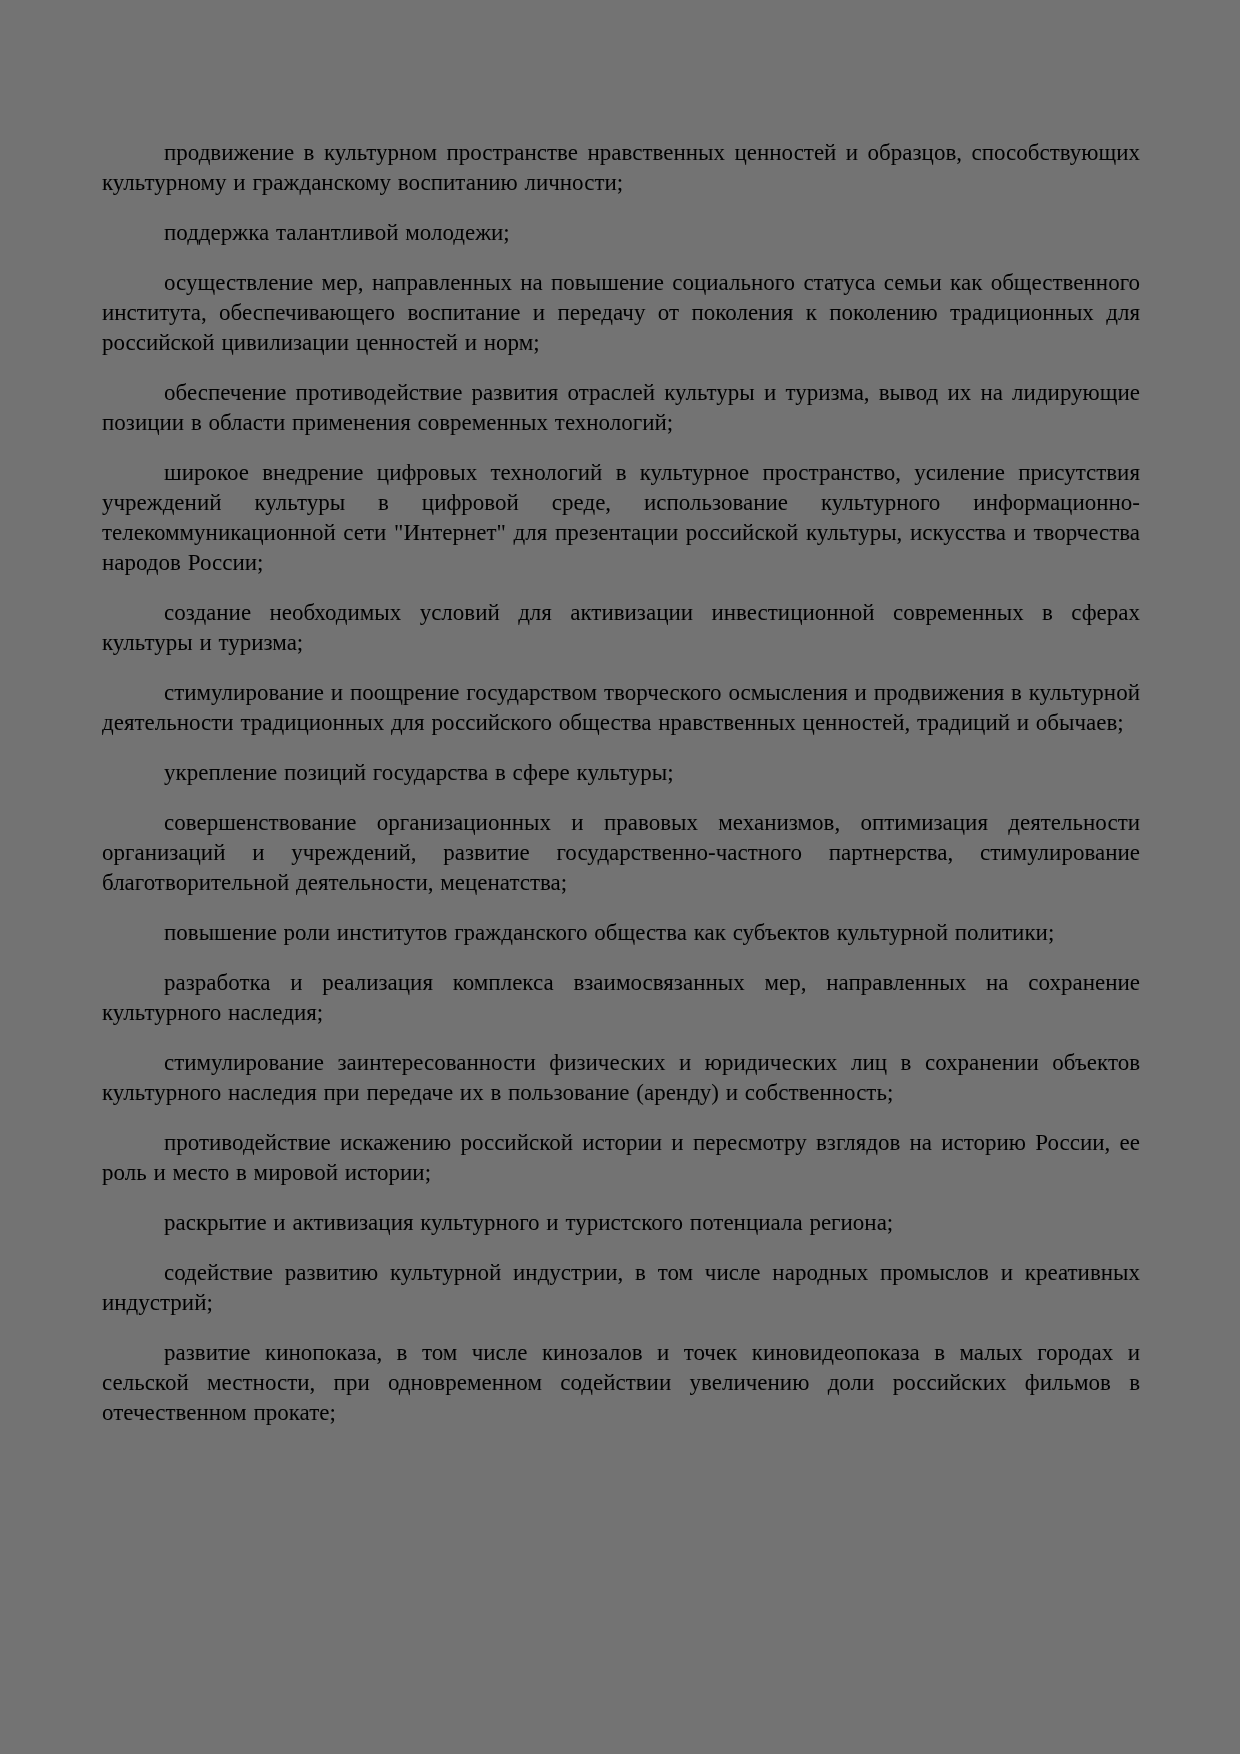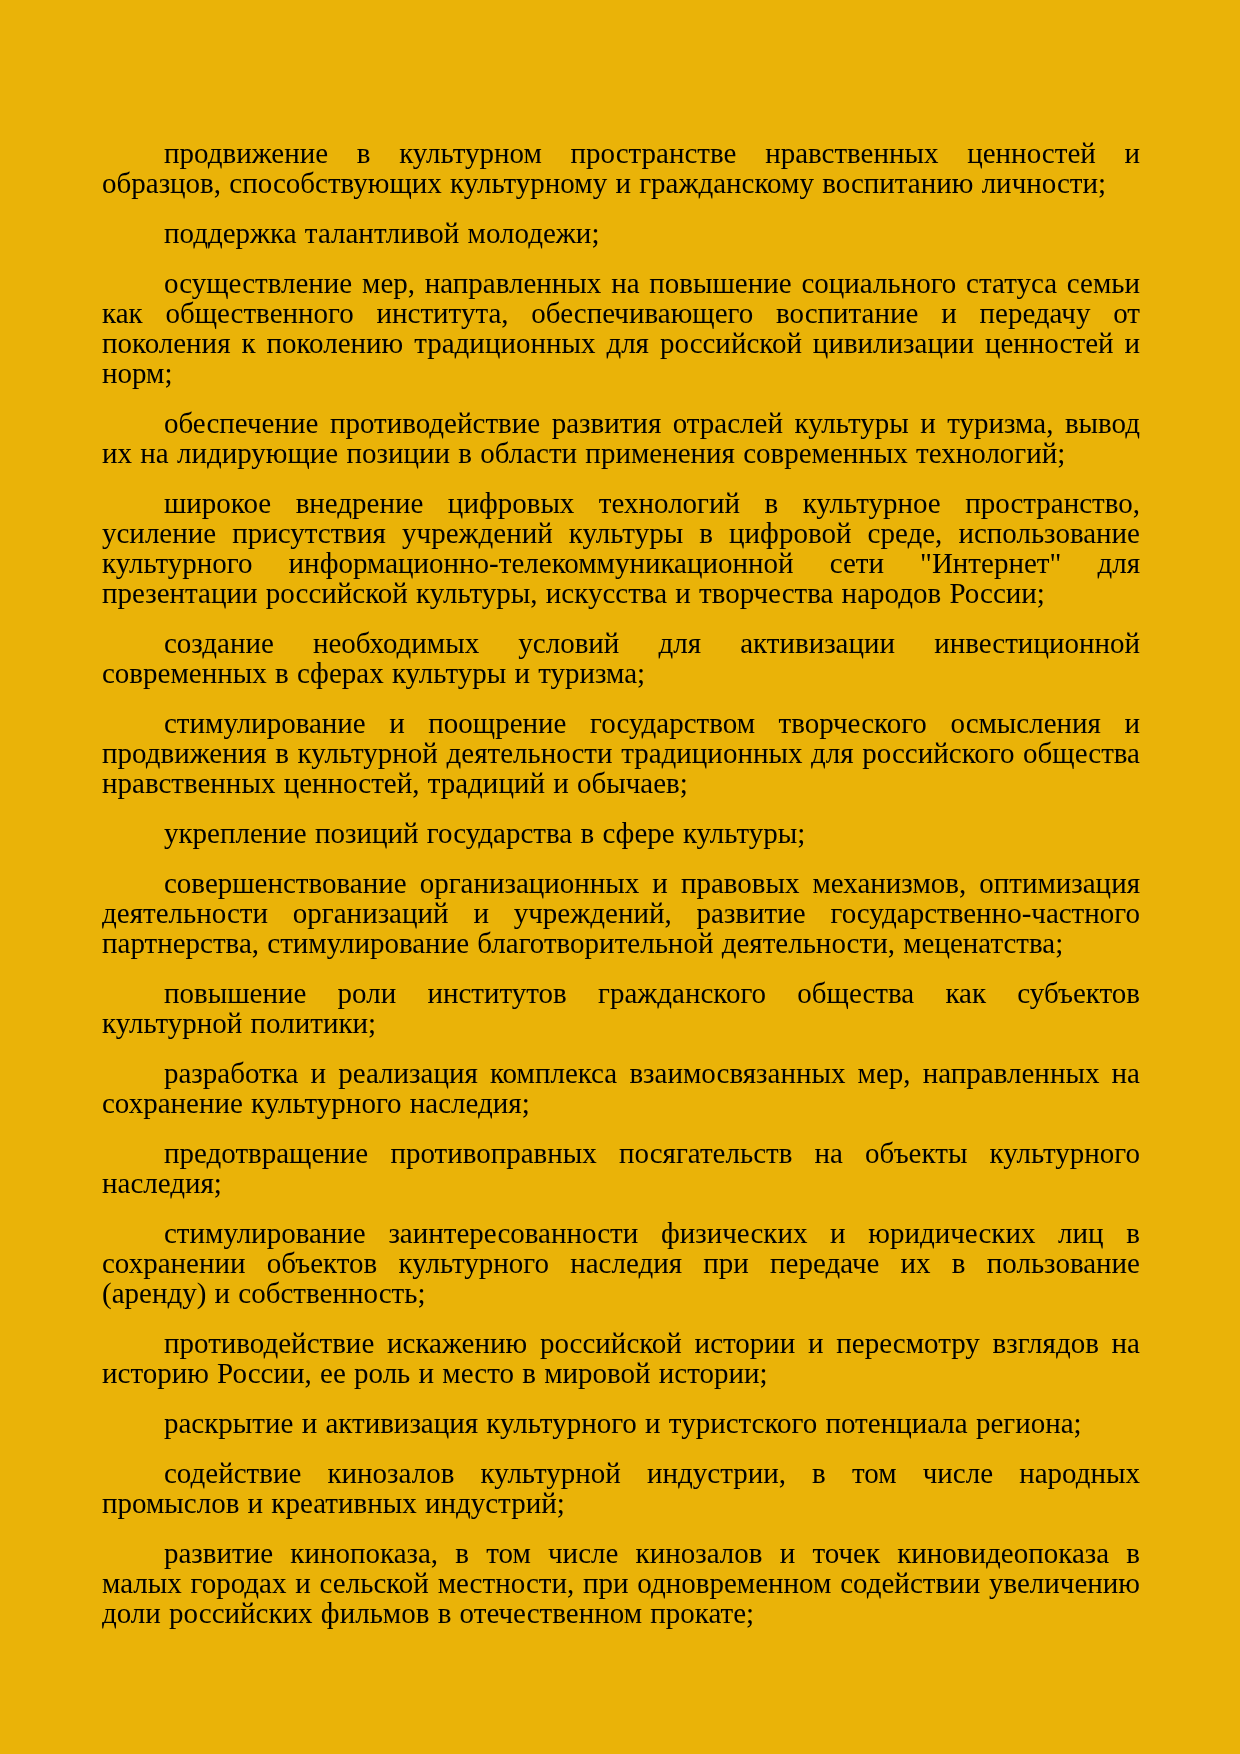--- a/index.html
+++ b/index.html
@@ -12,11 +12,11 @@
     width: 1240px;
     height: 1754px;
     box-sizing: border-box;
-    background: #eab308;
+    background: #737373;
     color: #000000;
     padding: 138px 100px 4px 102px;
     font-family: "Liberation Serif", "DejaVu Serif", serif;
-    font-size: 29px;
+    font-size: 23px;
     line-height: 30px;
     overflow: hidden;
   }

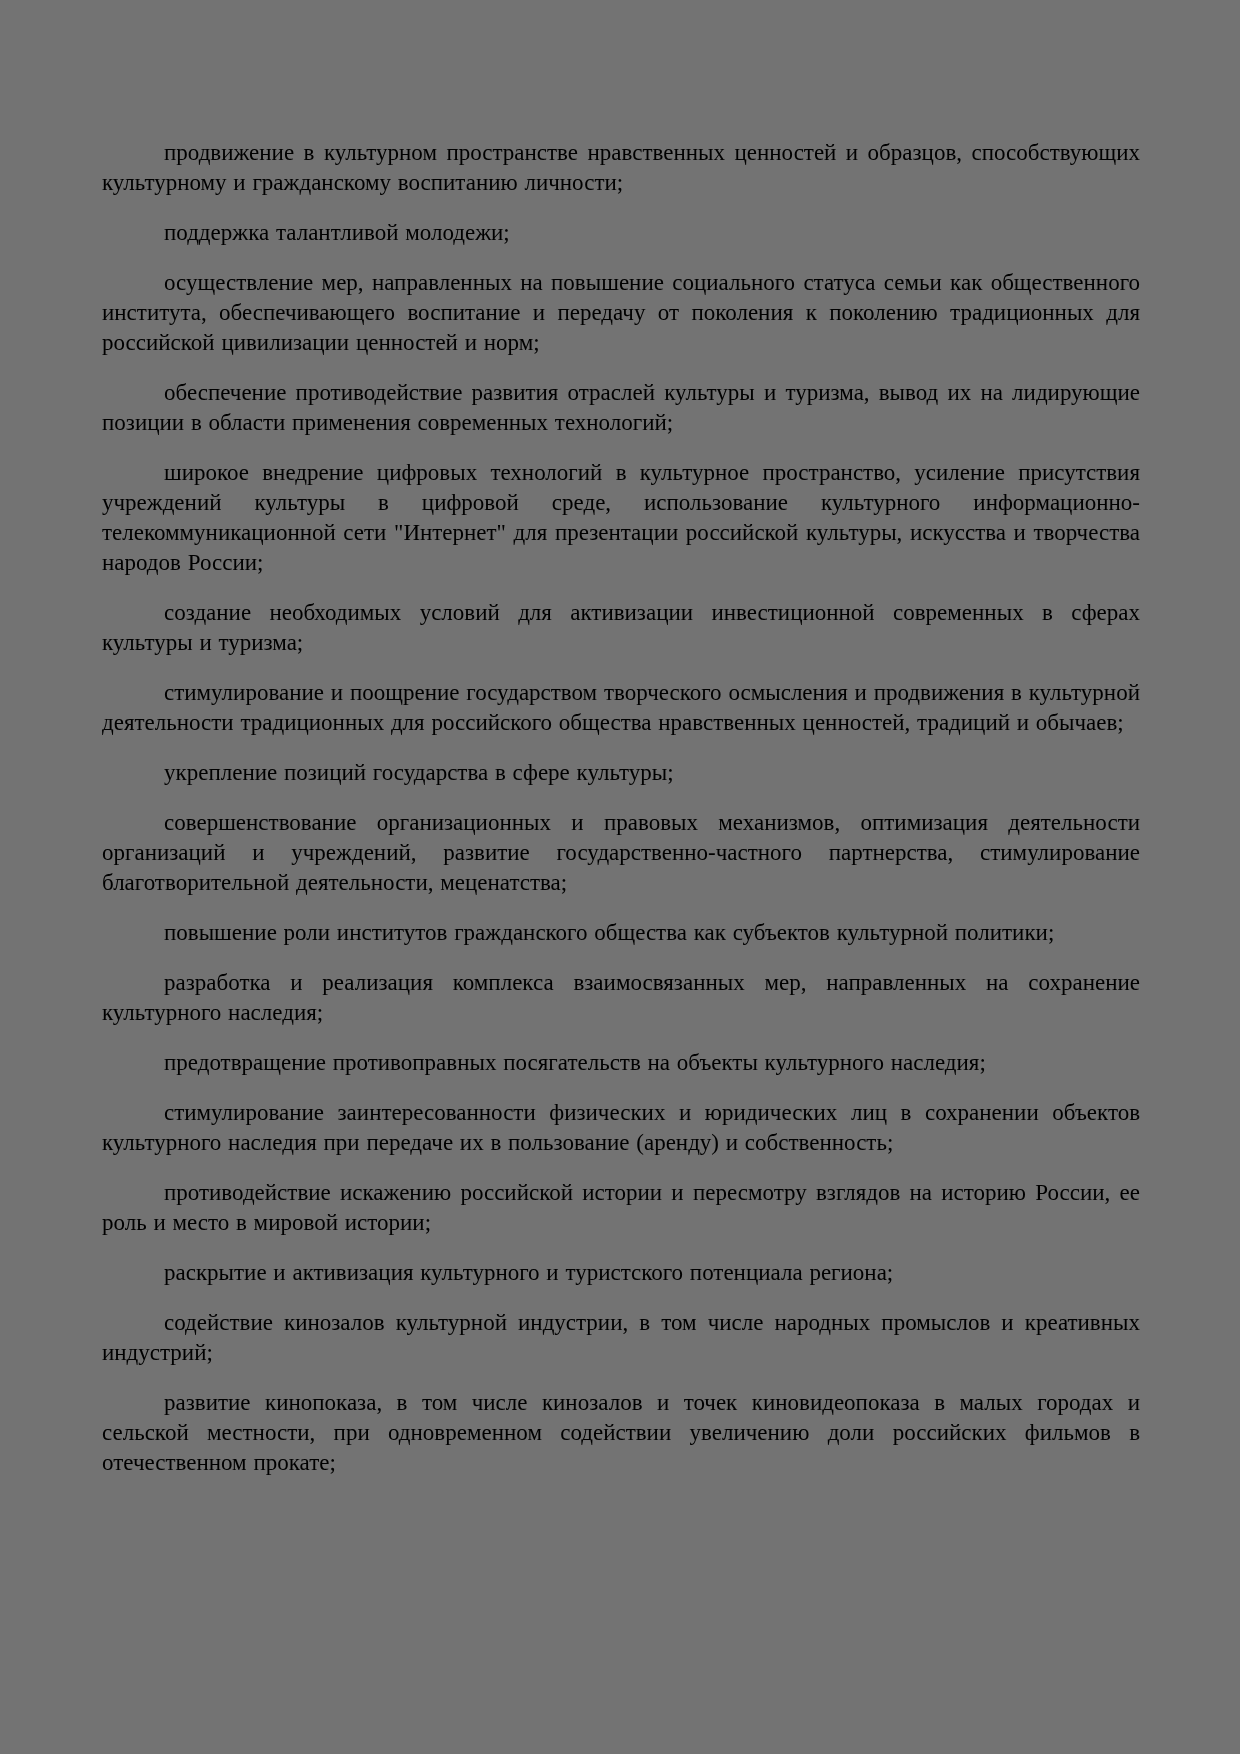--- a/index.html
+++ b/index.html
@@ -42,7 +42,6 @@
   <p class="para">совершенствование организационных и правовых механизмов, оптимизация деятельности организаций и учреждений, развитие государственно-частного партнерства, стимулирование благотворительной деятельности, меценатства;</p>
   <p class="para">повышение роли институтов гражданского общества как субъектов культурной политики;</p>
   <p class="para">разработка и реализация комплекса взаимосвязанных мер, направленных на сохранение культурного наследия;</p>
-  <p class="para">предотвращение противоправных посягательств на объекты культурного наследия;</p>
   <p class="para">стимулирование заинтересованности физических и юридических лиц в сохранении объектов культурного наследия при передаче их в пользование (аренду) и собственность;</p>
   <p class="para">противодействие искажению российской истории и пересмотру взглядов на историю России, ее роль и место в мировой истории;</p>
   <p class="para">раскрытие и активизация культурного и туристского потенциала региона;</p>

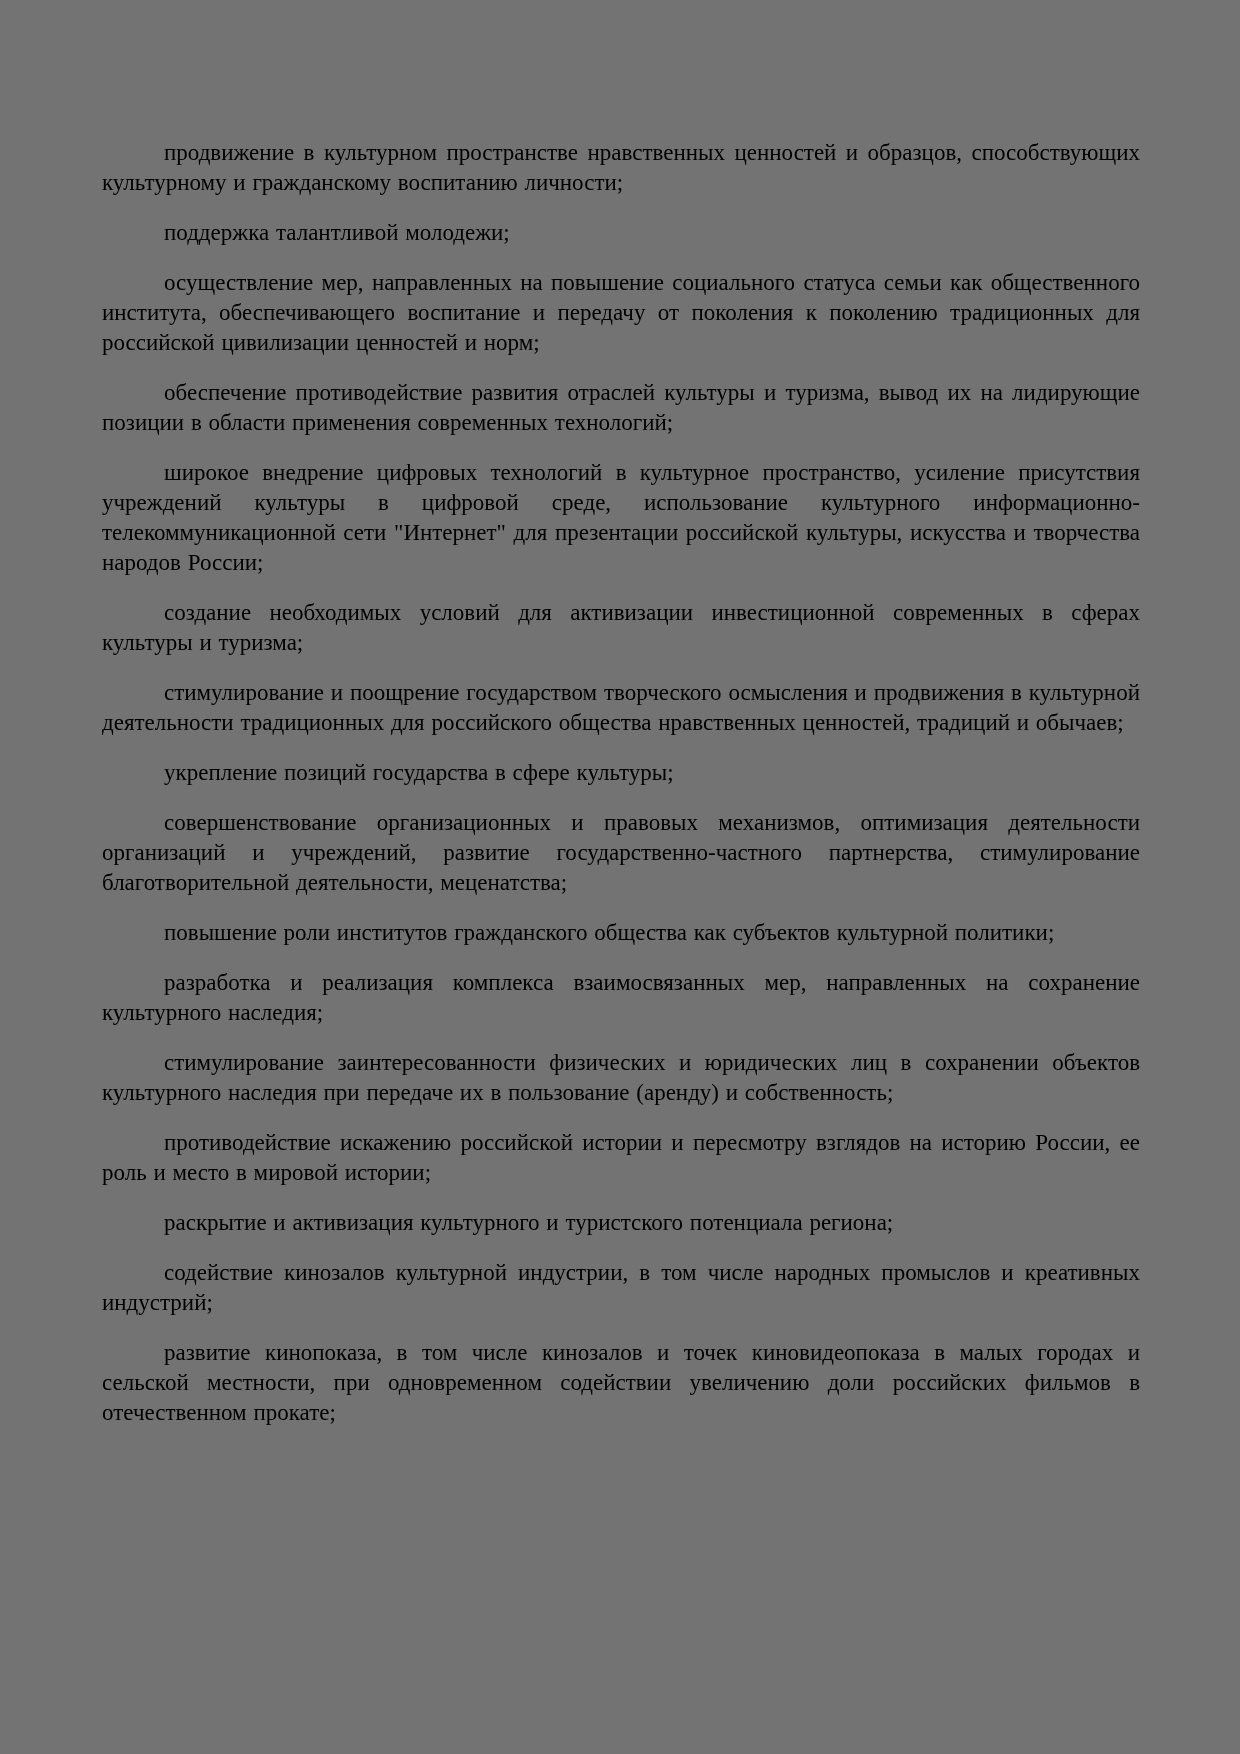--- a/index.html
+++ b/index.html
@@ -45,7 +45,7 @@
   <p class="para">стимулирование заинтересованности физических и юридических лиц в сохранении объектов культурного наследия при передаче их в пользование (аренду) и собственность;</p>
   <p class="para">противодействие искажению российской истории и пересмотру взглядов на историю России, ее роль и место в мировой истории;</p>
   <p class="para">раскрытие и активизация культурного и туристского потенциала региона;</p>
-  <p class="para">содействие кинозалов культурной индустрии, в том числе народных промыслов и креативных индустрий;</p>
+  <p class="para">содействие развитию культурной индустрии, в том числе народных промыслов и креативных индустрий;</p>
   <p class="para">развитие кинопоказа, в том числе кинозалов и точек киновидеопоказа в малых городах и сельской местности, при одновременном содействии увеличению доли российских фильмов в отечественном прокате;</p>
 </div>
 

